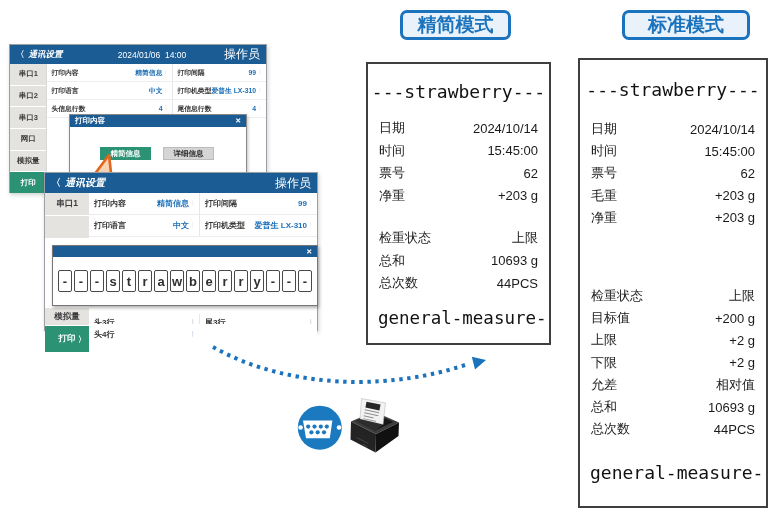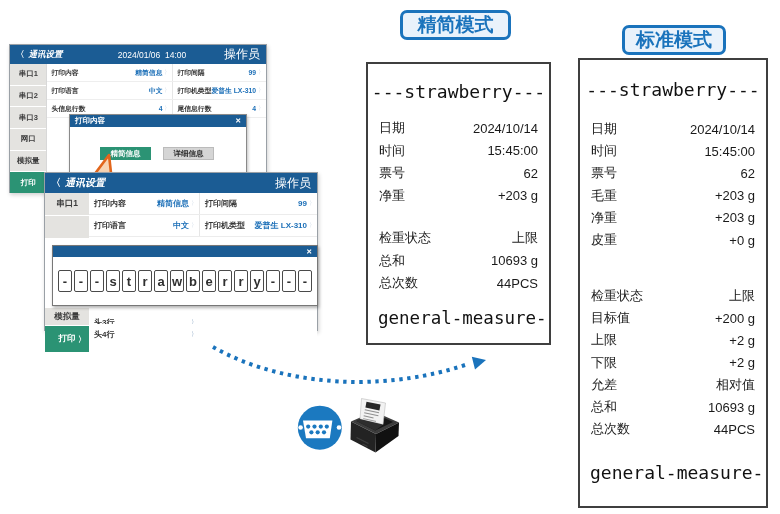--- a/index.html
+++ b/index.html
@@ -75,7 +75,7 @@
     border-radius:7px; color:#1a73bc; font-size:19px; font-weight:bold;
     display:flex; align-items:center; justify-content:center; }
   #mode1 { left:400px; top:10px; width:111px; }
-  #mode2 { left:622px; top:25px; width:104px; }
+  #mode2 { left:622px; top:10px; width:128px; }
 
   
   .receipt { position:absolute; background:#fff; border:2px solid #3f3f3f; color:#1a1a1a; }

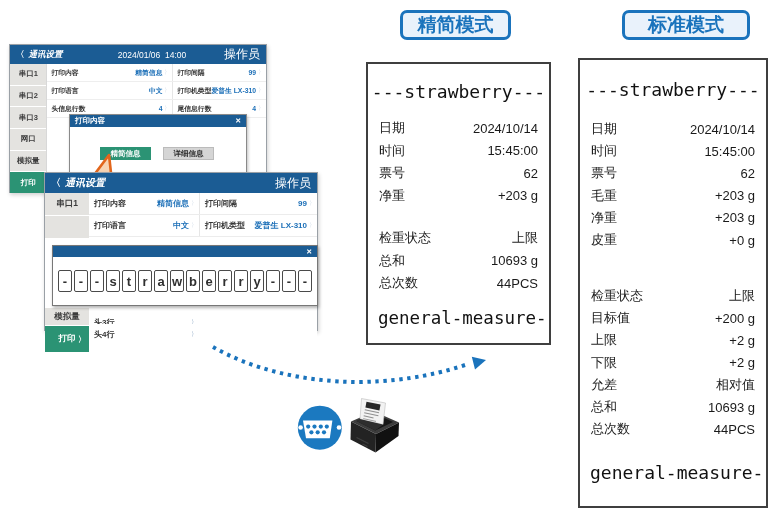--- a/index.html
+++ b/index.html
@@ -319,10 +319,6 @@
         <span class="rl">净重</span>
         <span class="rv">+203 g</span>
       </div>
-      <div class="rc-row">
-        <span class="rl">皮重</span>
-        <span class="rv">+0 g</span>
-      </div>
     </div>
     <div class="rc-rows g2">
       <div class="rc-row">

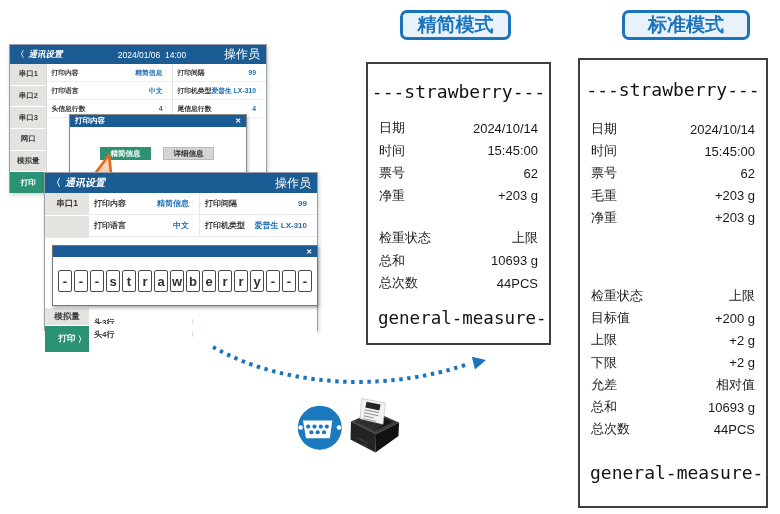--- a/index.html
+++ b/index.html
@@ -214,6 +214,10 @@
           <span class="lab">头3行</span>
           <span class="val chev" style="margin-left:auto">〉</span>
         </div>
+        <div class="half h2">
+          <span class="lab">尾3行</span>
+          <span class="val chev" style="margin-left:auto">〉</span>
+        </div>
       </div>
       <div class="s2row" style="top:131px; height:20px; border-bottom:none;">
         <div class="half h1" style="margin-left:44px; width:110px;">

